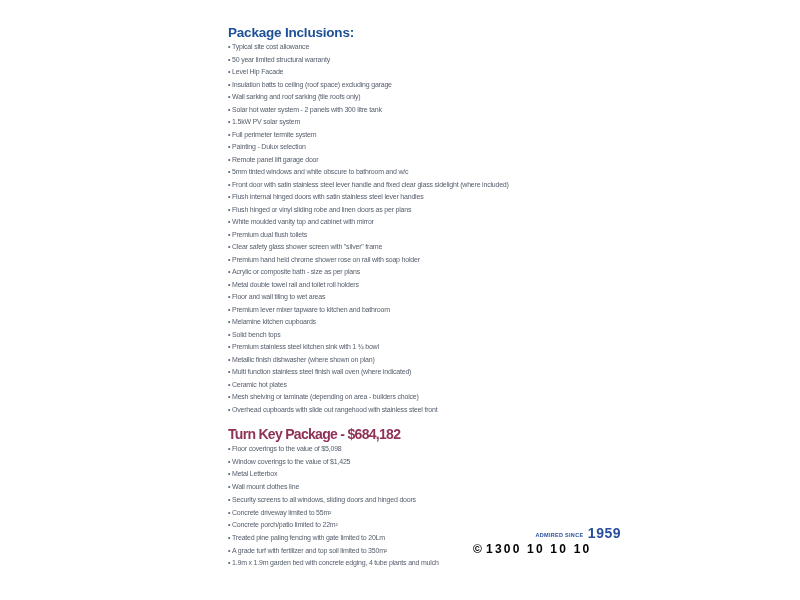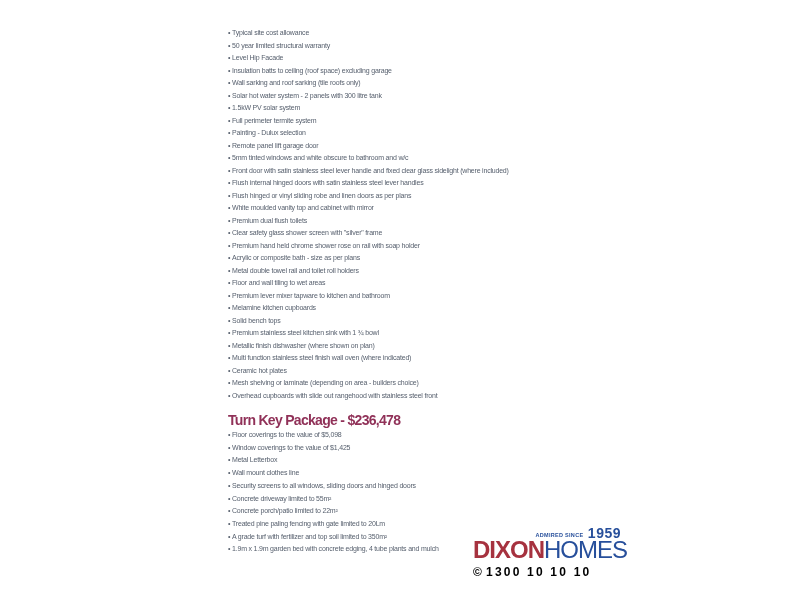--- a/index.html
+++ b/index.html
@@ -115,6 +115,7 @@
 
 <div class="page">
   <div class="content">
+    <h1 class="section-title-1">Package Inclusions:</h1>
     <ul class="bullet-list">
         <li>Typical site cost allowance</li>
         <li>50 year limited structural warranty</li>

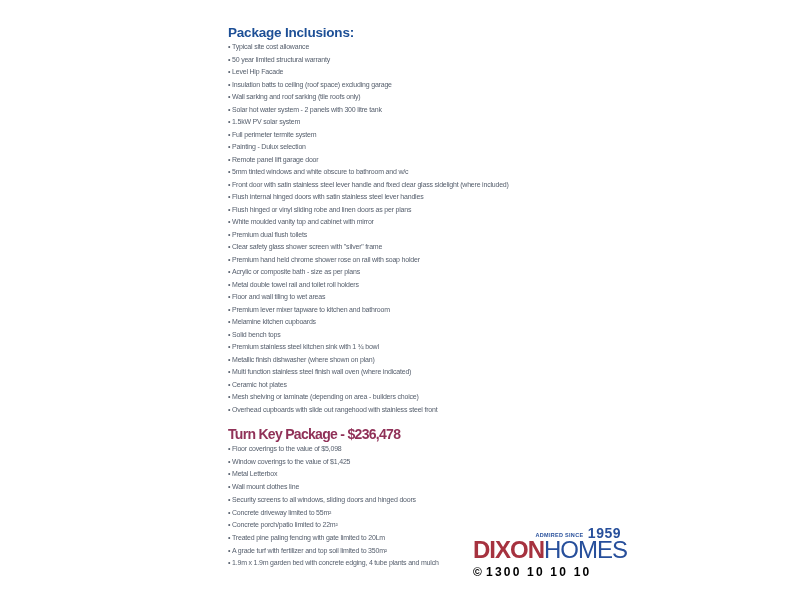--- a/index.html
+++ b/index.html
@@ -148,7 +148,7 @@
         <li>Mesh shelving or laminate (depending on area - builders choice)</li>
         <li>Overhead cupboards with slide out rangehood with stainless steel front</li>
       </ul>
-    <h2 class="section-title-2">Turn Key Package - $236,478</h2>
+    <h2 class="section-title-2">Turn Key Package - $684,182</h2>
     <ul class="bullet-list turnkey">
         <li>Floor coverings to the value of $5,098</li>
         <li>Window coverings to the value of $1,425</li>

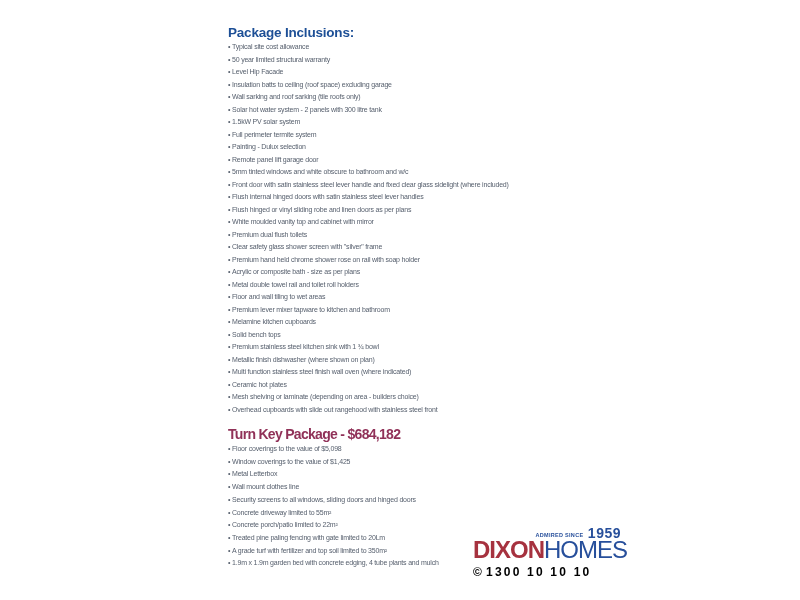--- a/index.html
+++ b/index.html
@@ -168,9 +168,6 @@
       <span class="tagline-small">ADMIRED SINCE</span>
       <span class="tagline-year">1959</span>
     </div>
-    <div class="brand">
-      <span class="dixon">DIXON</span><span class="homes">HOMES</span>
-    </div>
     <div class="phone">
       <span class="phone-dial">©</span><span>1300 10 10 10</span>
     </div>

